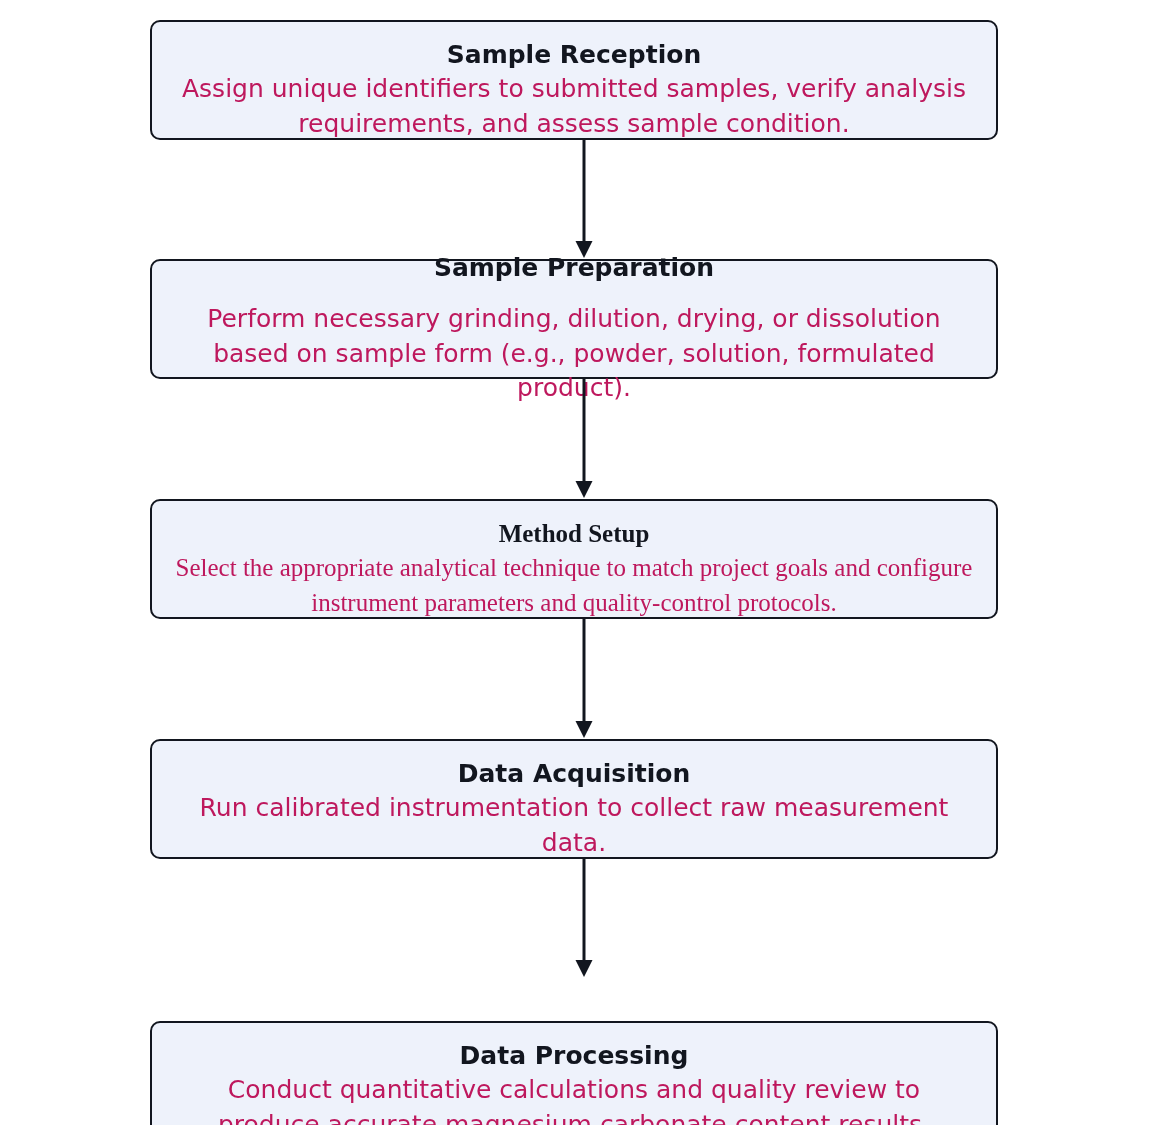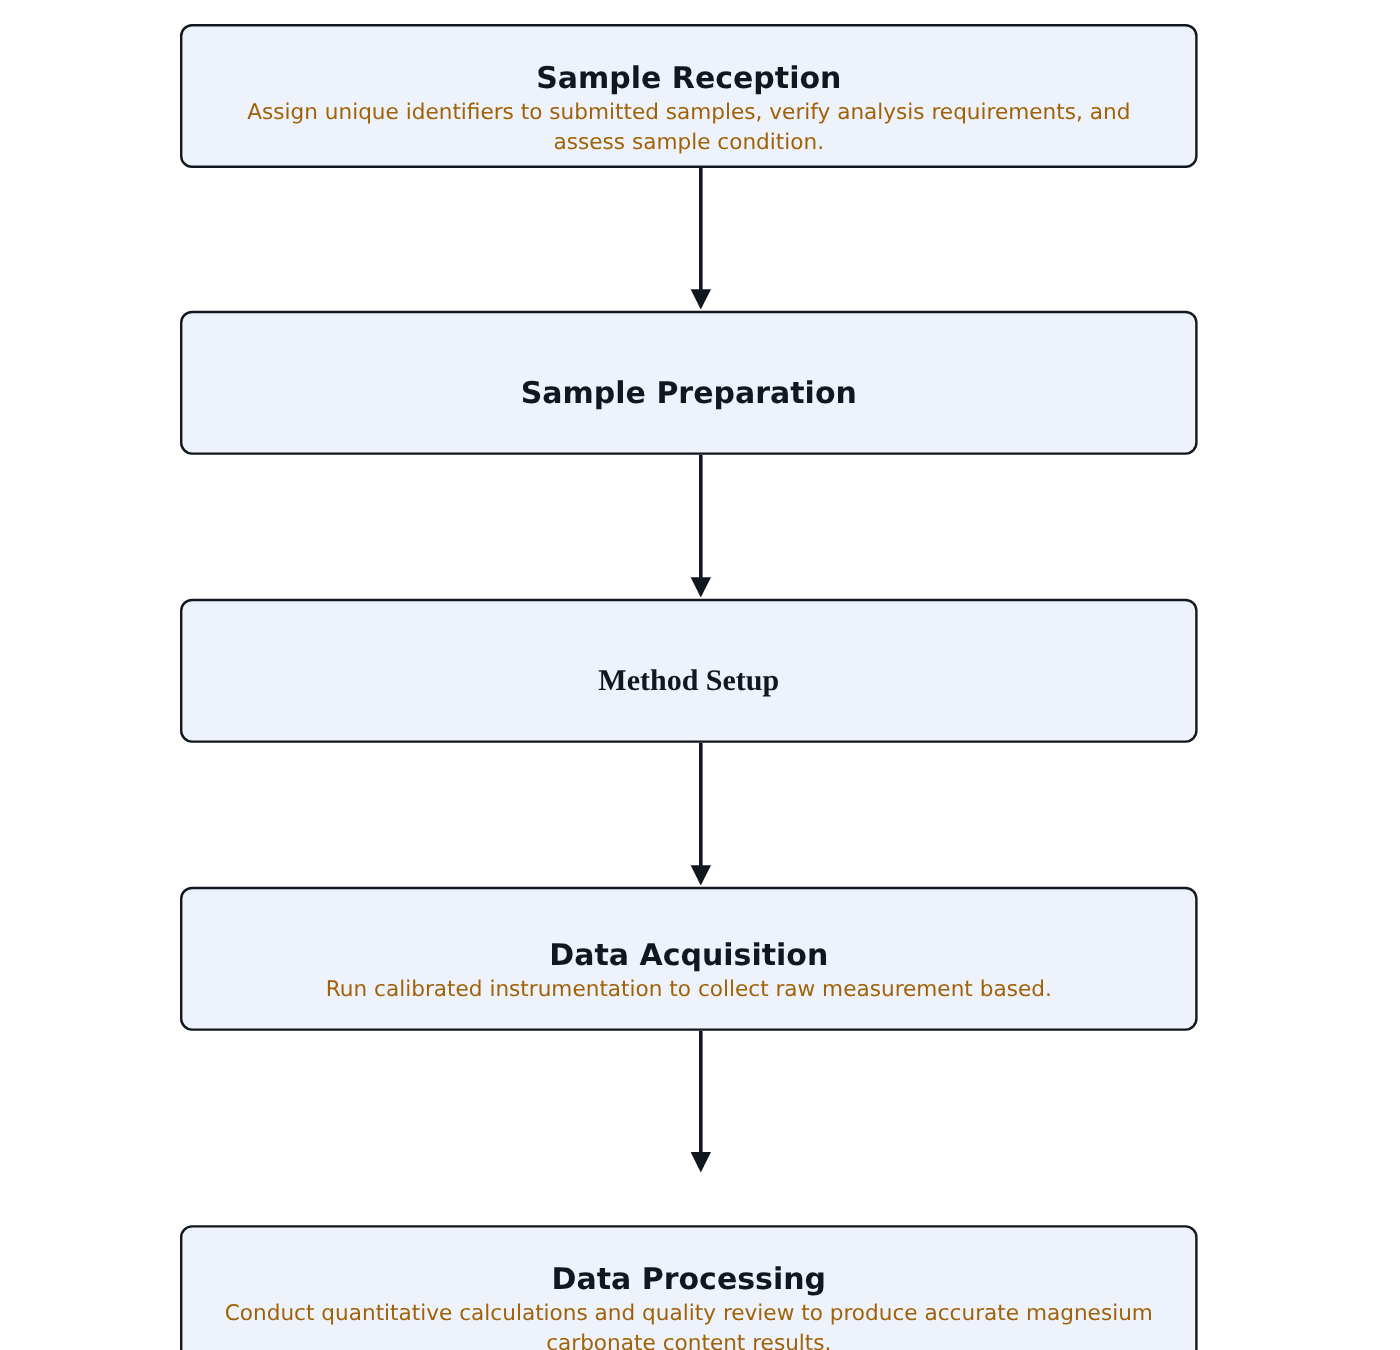--- a/index.html
+++ b/index.html
@@ -44,10 +44,10 @@
     margin-top: 20px;
   }
   .node-desc {
-    font-size: 18px;
+    font-size: 25px;
     line-height: 1.38;
     text-align: center;
-    color: #a16207;
+    color: #be185d;
   }
 
   

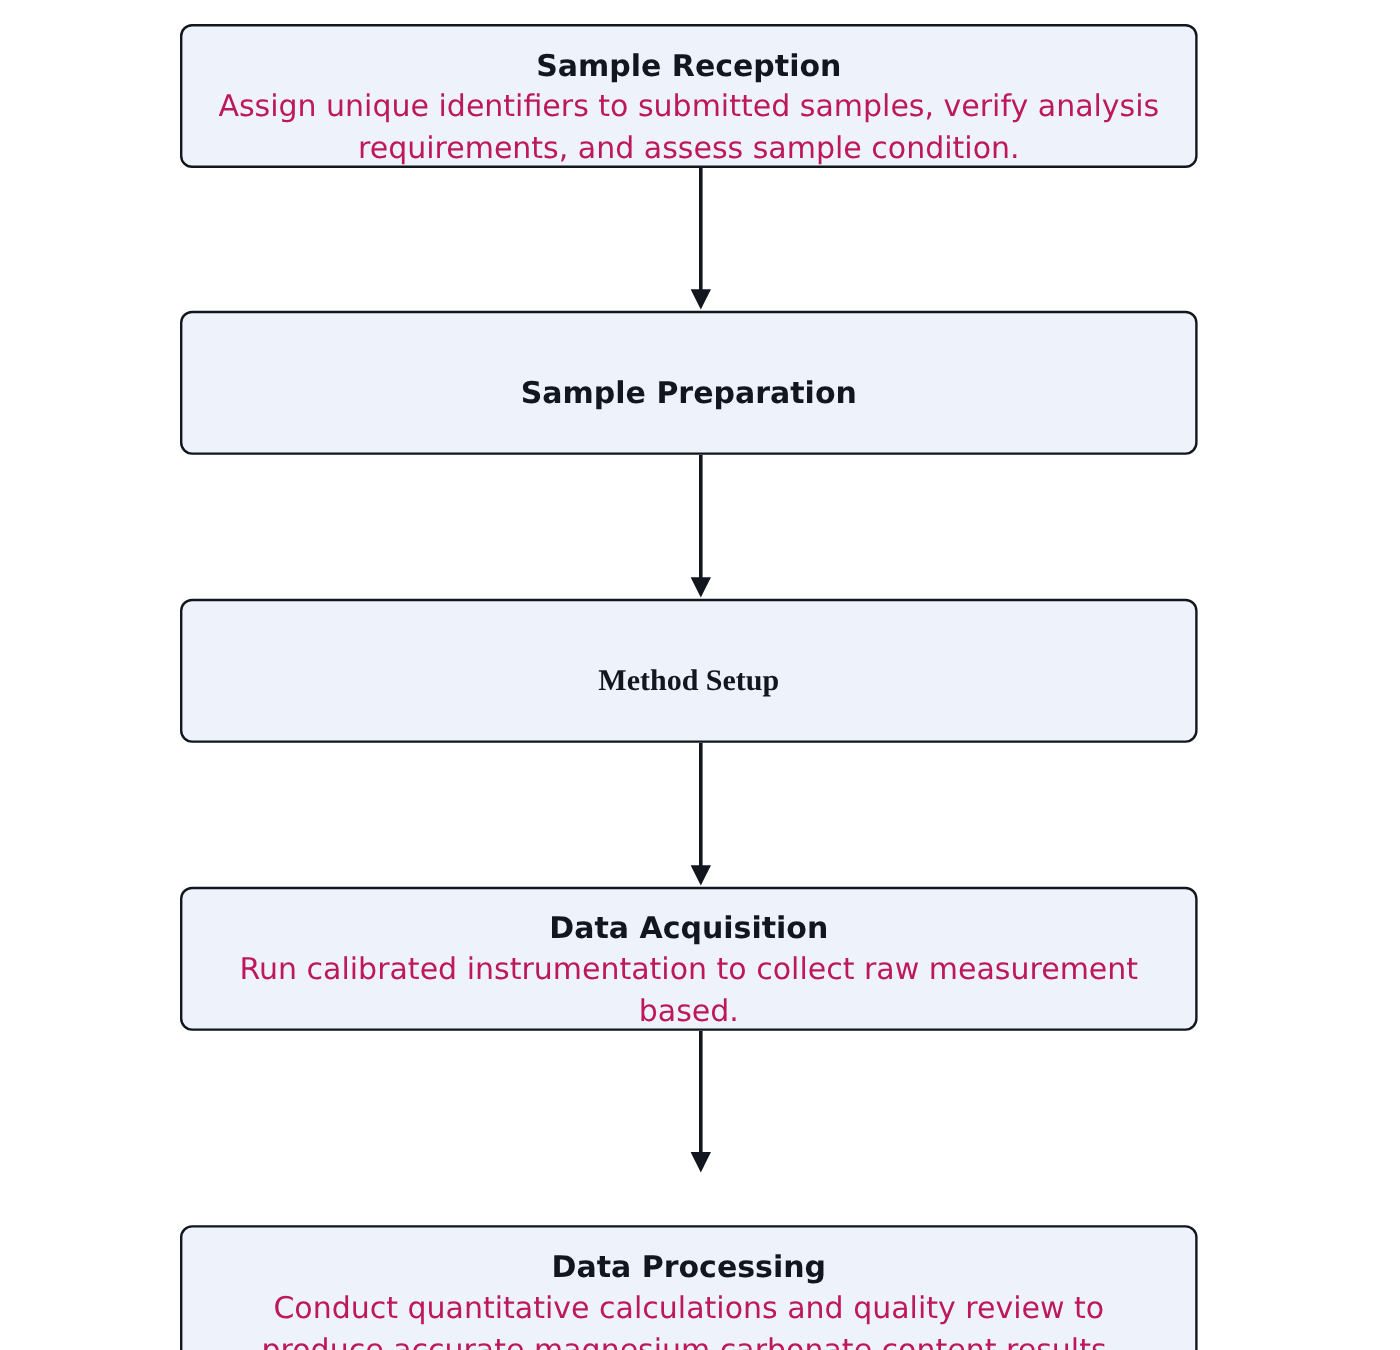--- a/index.html
+++ b/index.html
@@ -87,6 +87,7 @@
 
   <div class="node" id="node-1">
     <div class="node-title">Sample Preparation</div>
+    <div class="node-desc">Perform necessary grinding, dilution, drying, or dissolution based on sample form (e.g., powder, solution, formulated product).</div>
   </div>
 
   <div class="connector" id="conn-1">

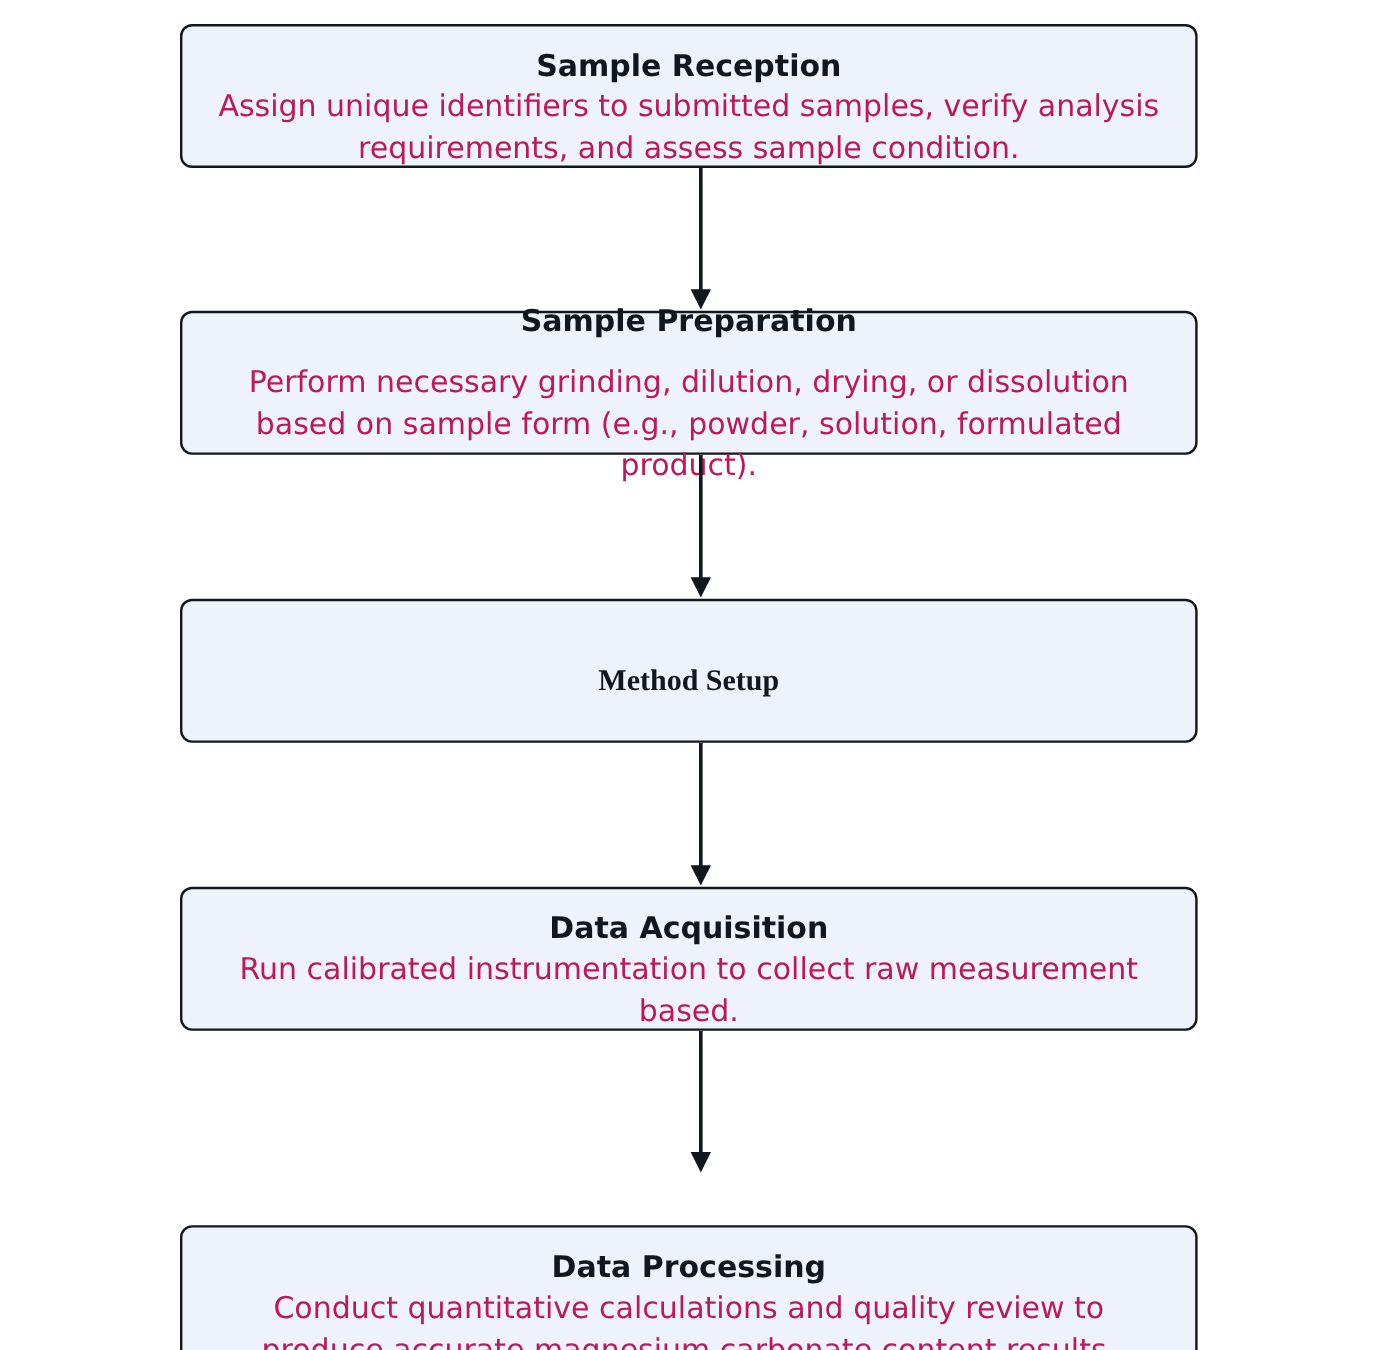--- a/index.html
+++ b/index.html
@@ -99,6 +99,7 @@
 
   <div class="node" id="node-2">
     <div class="node-title">Method Setup</div>
+    <div class="node-desc">Select the appropriate analytical technique to match project goals and configure instrument parameters and quality-control protocols.</div>
   </div>
 
   <div class="connector" id="conn-2">

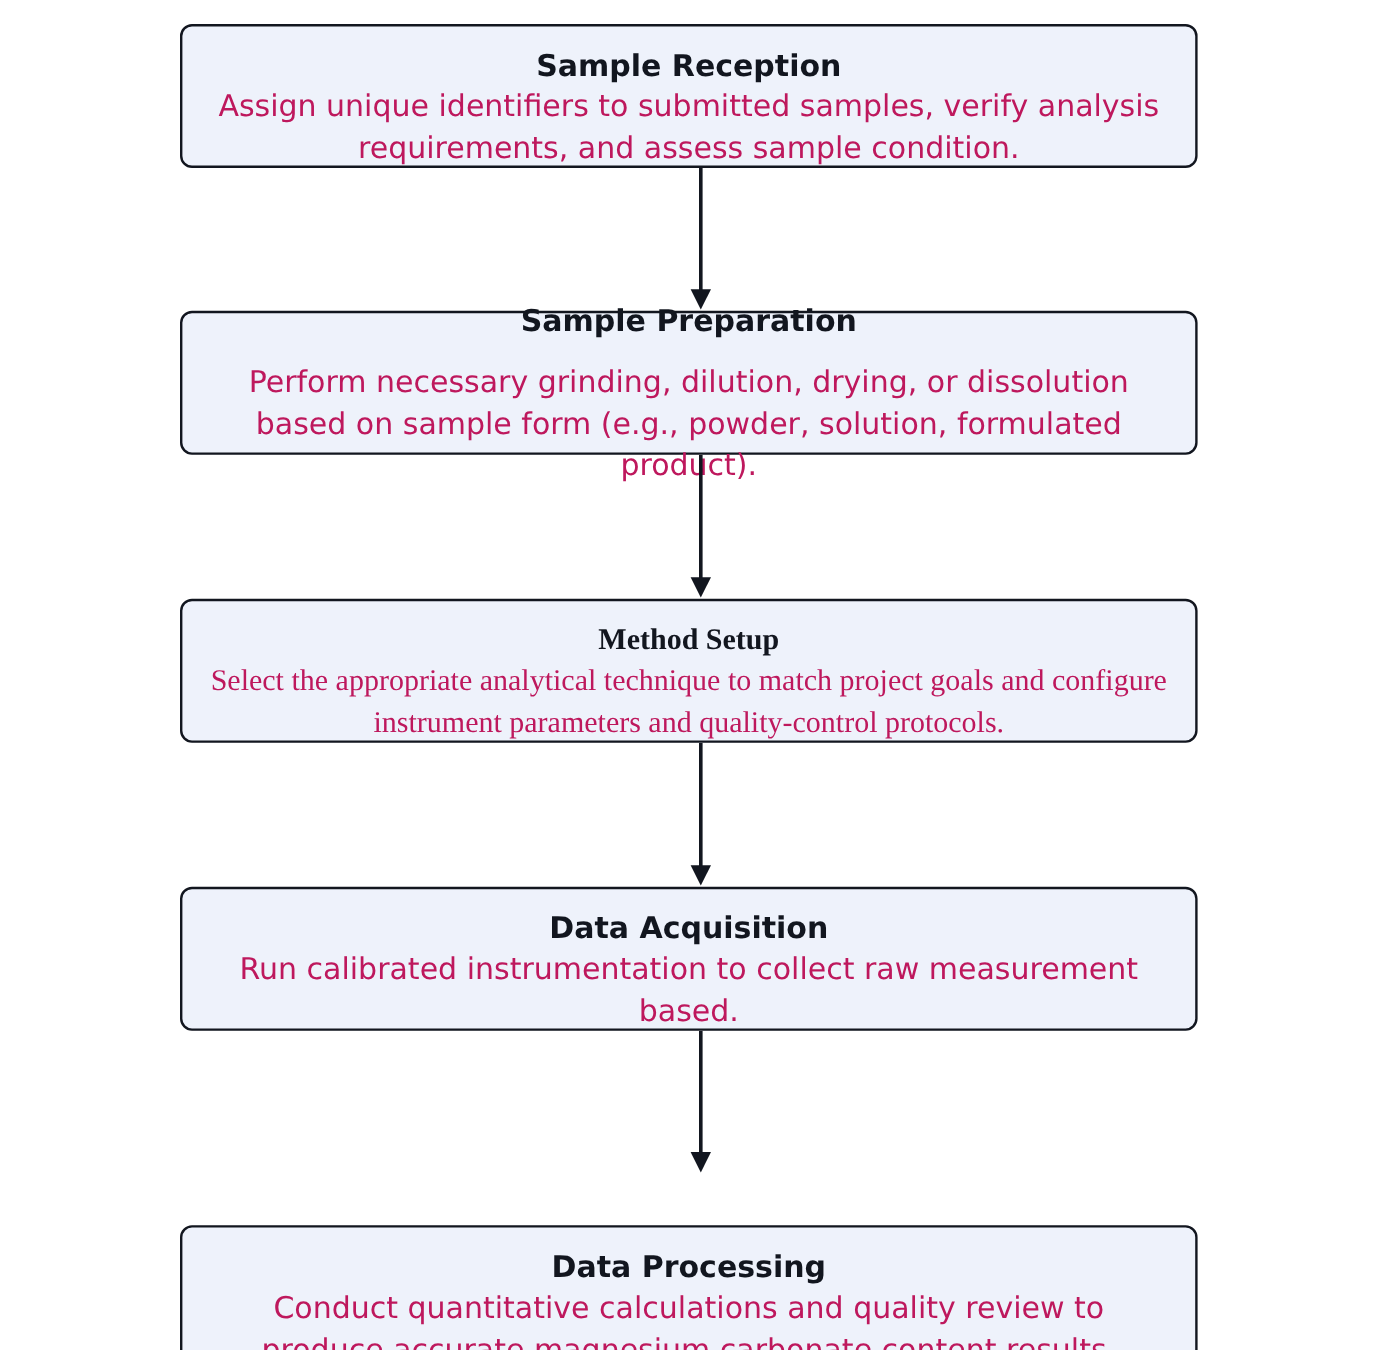--- a/index.html
+++ b/index.html
@@ -111,7 +111,7 @@
 
   <div class="node" id="node-3">
     <div class="node-title">Data Acquisition</div>
-    <div class="node-desc">Run calibrated instrumentation to collect raw measurement based.</div>
+    <div class="node-desc">Run calibrated instrumentation to collect raw measurement data.</div>
   </div>
 
   <div class="connector" id="conn-3">

